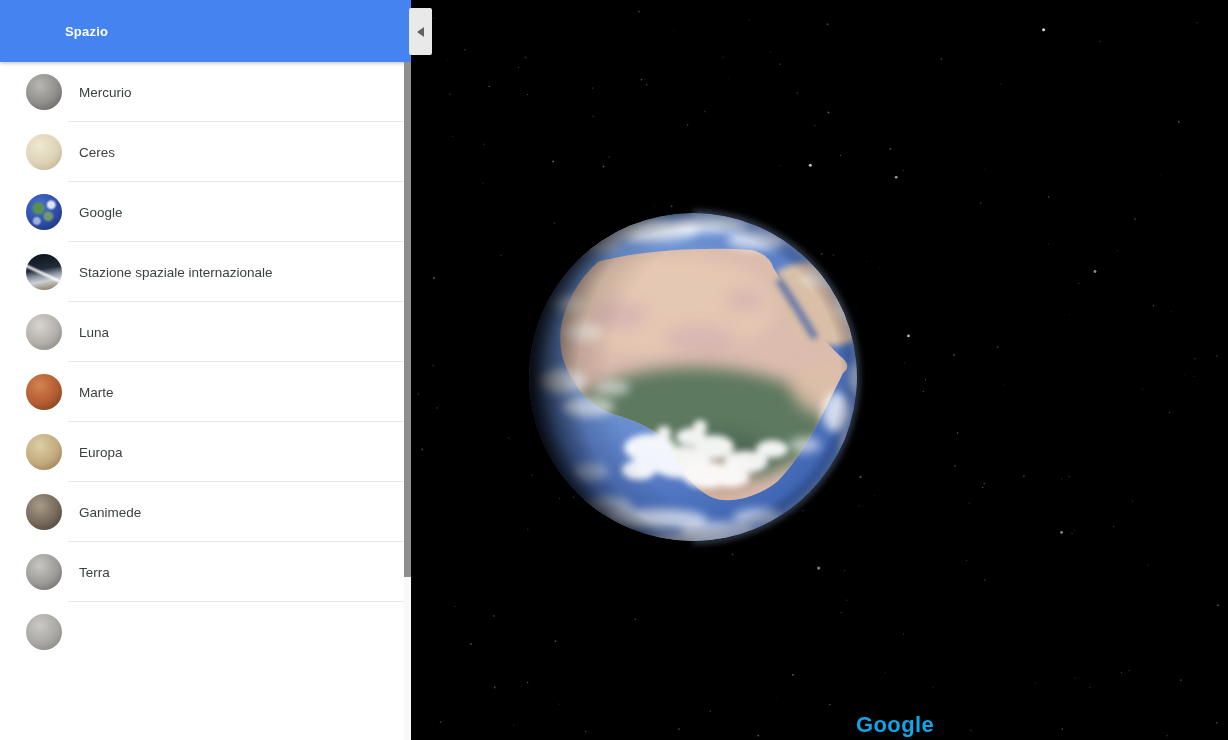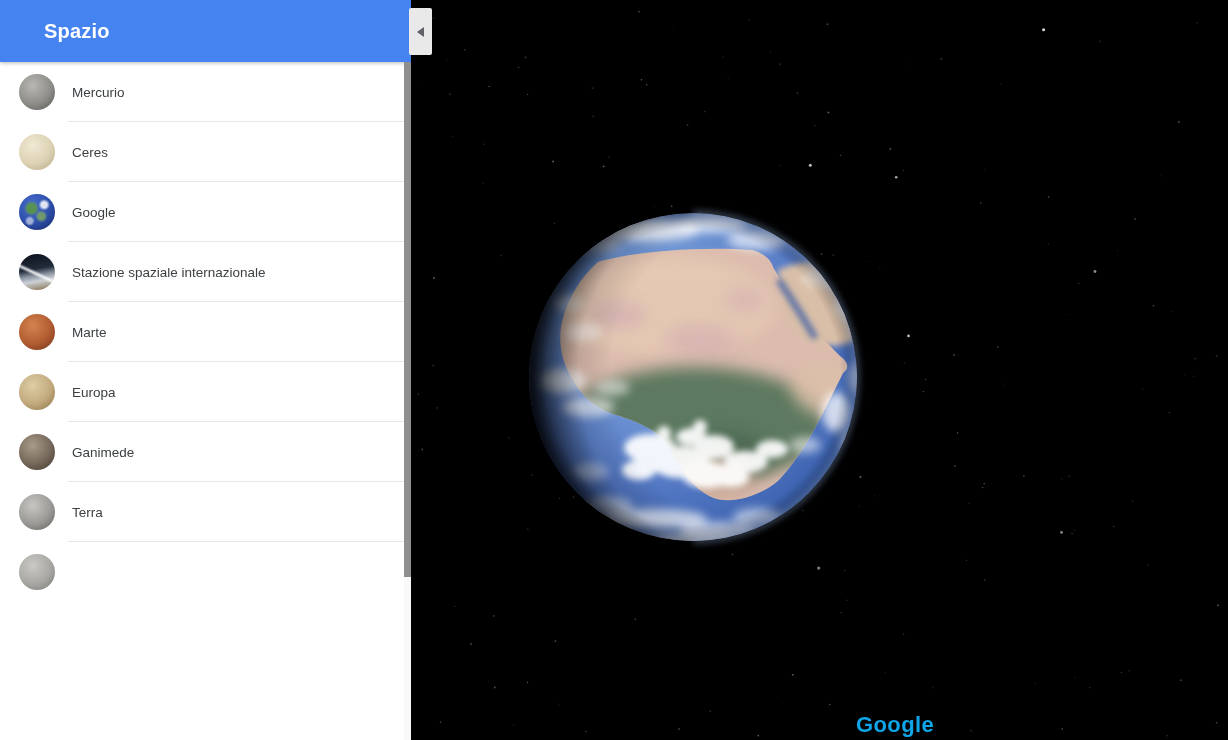--- a/index.html
+++ b/index.html
@@ -23,8 +23,8 @@
   .sidebar{position:absolute;left:0;top:0;width:411px;height:740px;background:var(--sidebar-bg);}
   .sidebar-header{position:relative;width:411px;height:62px;background:var(--header-bg);
     display:flex;align-items:center;box-shadow:0 1px 4px rgba(0,0,0,0.28);z-index:3;}
-  .sidebar-header h1{color:var(--header-text);font-size:20px;font-weight:bold;
-    letter-spacing:0.2px;margin-left:44px;}
+  .sidebar-header h1{color:var(--header-text);font-size:13px;font-weight:bold;
+    letter-spacing:0.2px;margin-left:65px;}
   #planet-list{list-style:none;position:relative;width:404px;height:678px;overflow:hidden;z-index:1;}
   .planet-row{position:relative;height:60px;display:flex;align-items:center;
     padding-left:19px;cursor:pointer;background:var(--sidebar-bg);}

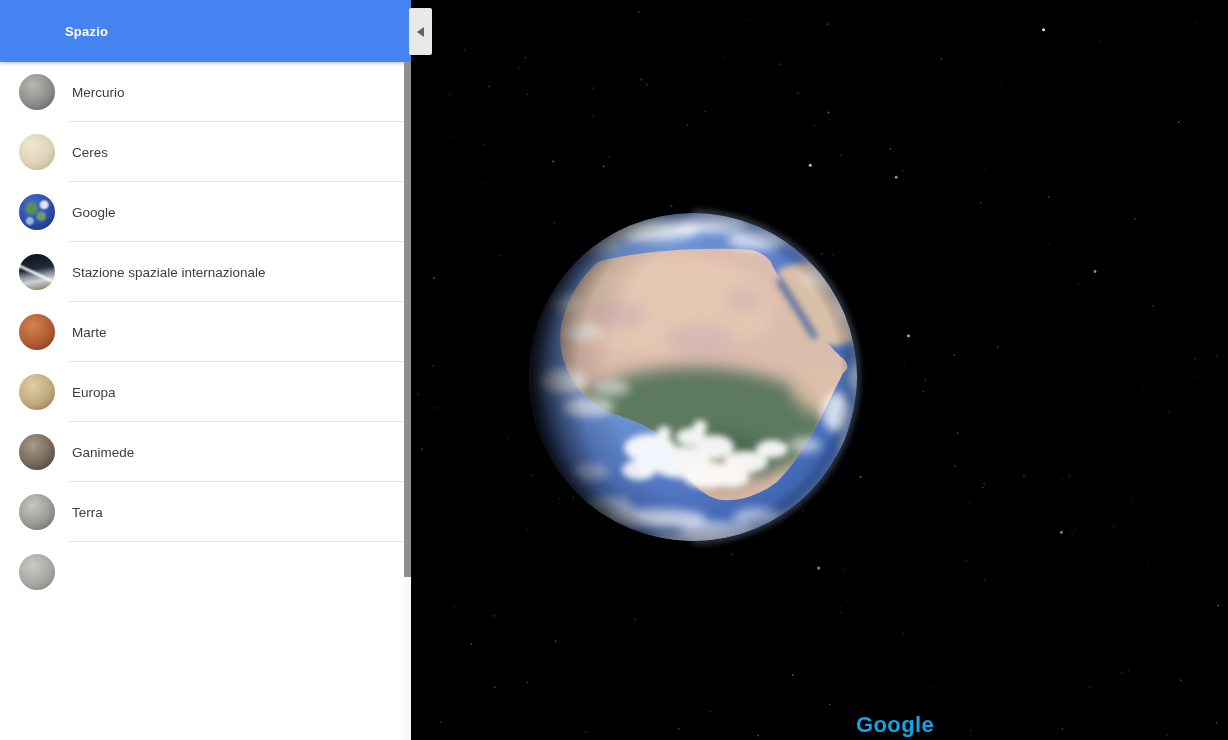--- a/index.html
+++ b/index.html
@@ -27,7 +27,7 @@
     letter-spacing:0.2px;margin-left:65px;}
   #planet-list{list-style:none;position:relative;width:404px;height:678px;overflow:hidden;z-index:1;}
   .planet-row{position:relative;height:60px;display:flex;align-items:center;
-    padding-left:19px;cursor:pointer;background:var(--sidebar-bg);}
+    padding-left:26px;cursor:pointer;background:var(--sidebar-bg);}
   .planet-row::after{content:"";position:absolute;left:68px;right:0;bottom:0;height:1px;
     background:var(--divider);}
   .planet-row.partial::after{display:none;}

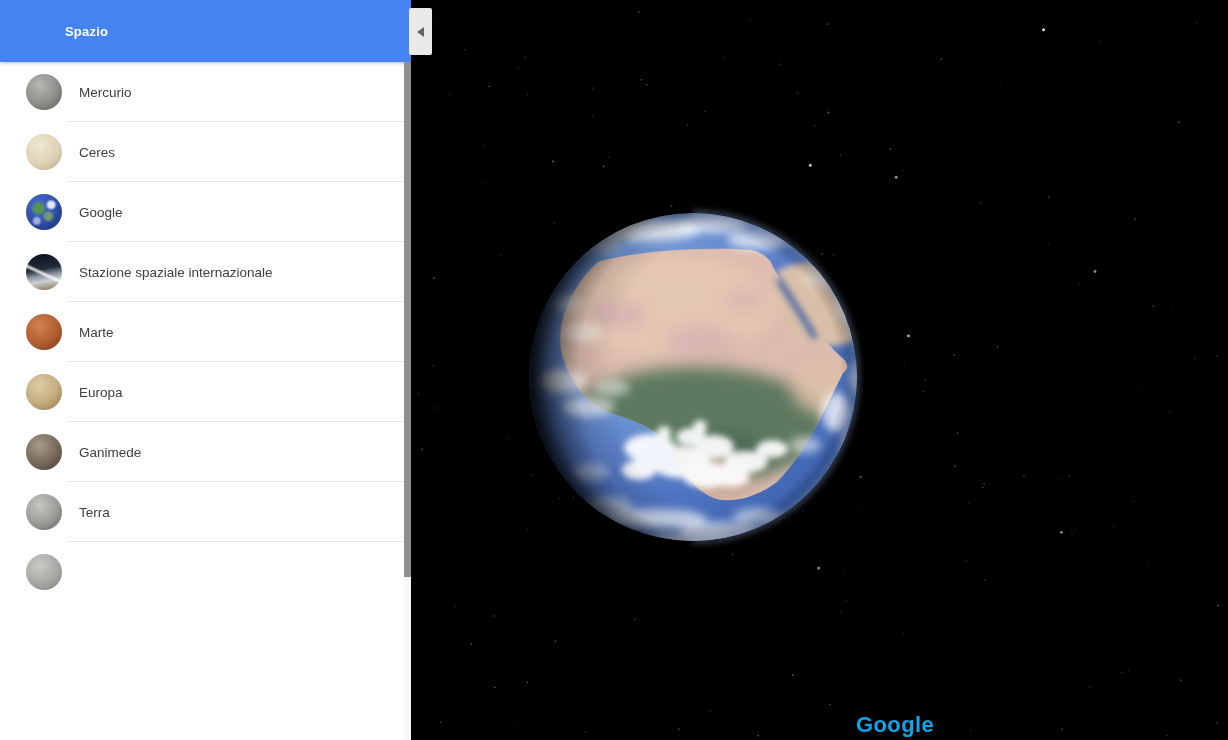--- a/index.html
+++ b/index.html
@@ -363,6 +363,10 @@
           <span class="planet-label">Stazione spaziale internazionale</span>
         </li>
         <li class="planet-row">
+          <span class="avatar" style="background: radial-gradient(circle at 38% 32%, rgb(216, 213, 208) 0%, rgb(178, 175, 170) 55%, rgb(122, 119, 112) 100%);"></span>
+          <span class="planet-label">Luna</span>
+        </li>
+        <li class="planet-row">
           <span class="avatar" style="background: radial-gradient(circle at 38% 32%, rgb(211, 131, 79) 0%, rgb(178, 92, 49) 55%, rgb(110, 51, 24) 100%);"></span>
           <span class="planet-label">Marte</span>
         </li>

